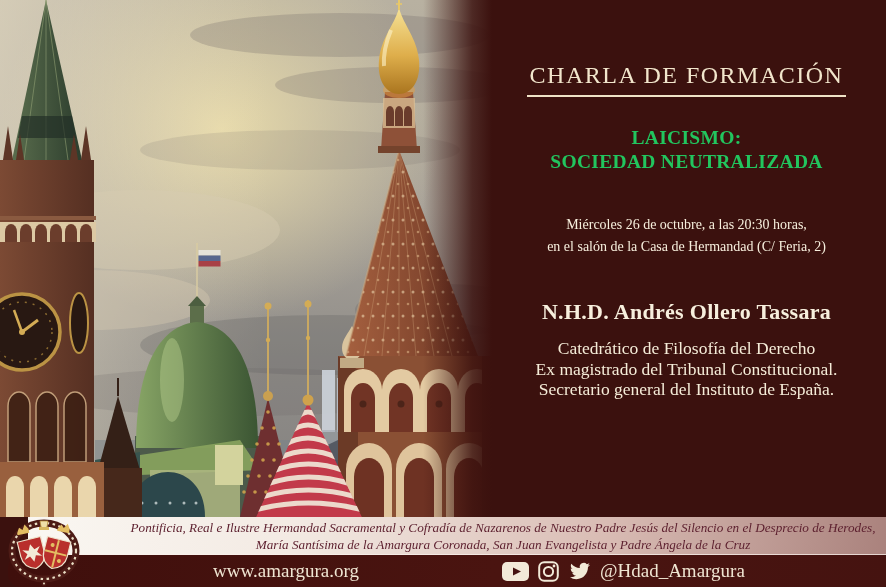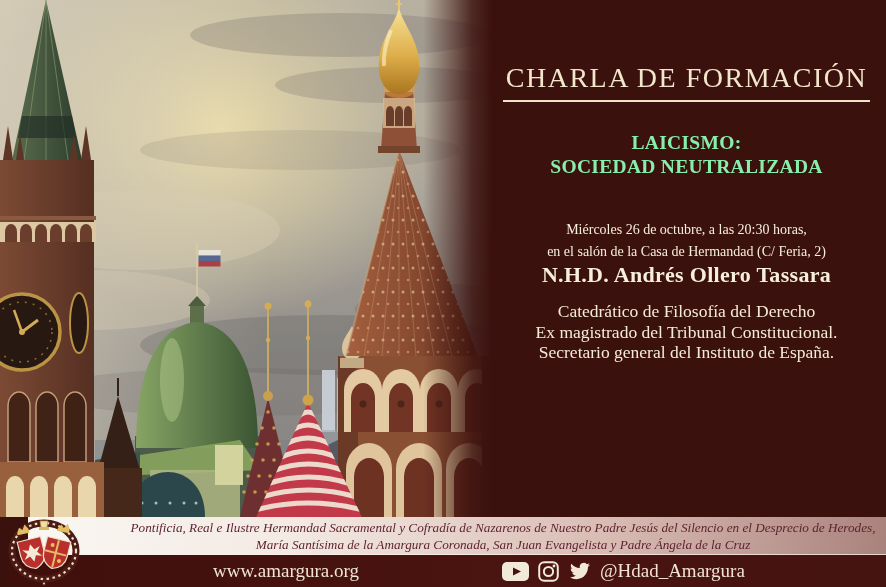--- a/index.html
+++ b/index.html
@@ -15,7 +15,7 @@
   
   .content{position:absolute;left:487px;top:0;width:399px;height:517px;
     text-align:center;color:#f2e6cc;}
-  .title{margin-top:62px;font-size:28px;letter-spacing:1.5px;font-weight:normal;}
+  .title{margin-top:62px;font-size:24px;letter-spacing:1.5px;font-weight:normal;}
   .title span{border-bottom:2px solid #efe2c6;padding:0 3px 7px;}
   .topic{margin-top:37px;font-size:19.5px;font-weight:bold;line-height:24px;color:#86efac;letter-spacing:.3px;font-family:Liberation Serif, serif;}
   .when{margin-top:40px;font-size:14px;font-weight:normal;line-height:21.5px;color:#f7efdd;}

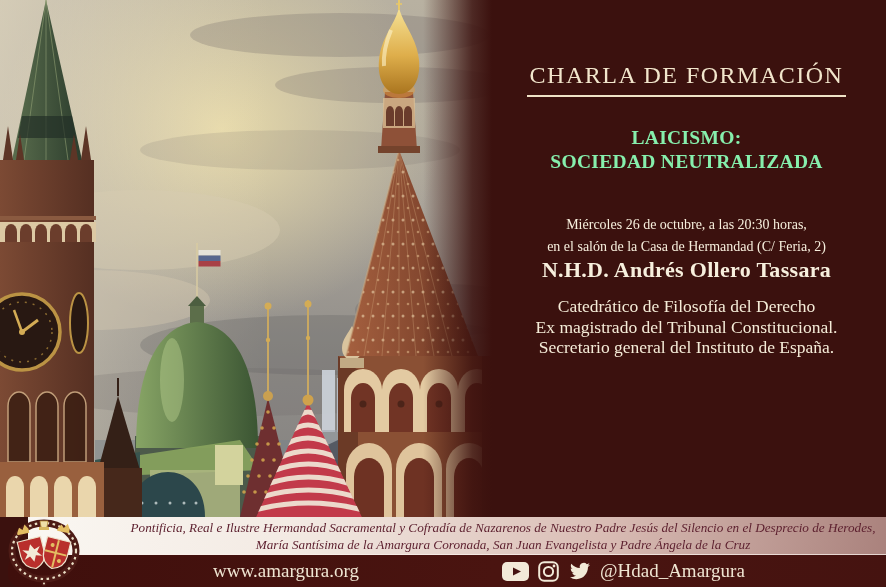--- a/index.html
+++ b/index.html
@@ -17,7 +17,7 @@
     text-align:center;color:#f2e6cc;}
   .title{margin-top:62px;font-size:24px;letter-spacing:1.5px;font-weight:normal;}
   .title span{border-bottom:2px solid #efe2c6;padding:0 3px 7px;}
-  .topic{margin-top:37px;font-size:19.5px;font-weight:bold;line-height:24px;color:#86efac;letter-spacing:.3px;font-family:Liberation Serif, serif;}
+  .topic{margin-top:37px;font-size:19.5px;font-weight:bold;line-height:24px;color:#22c55e;letter-spacing:.3px;font-family:Liberation Serif, serif;}
   .when{margin-top:40px;font-size:14px;font-weight:normal;line-height:21.5px;color:#f7efdd;}
   .speaker-name{font-size:22px;font-weight:bold;color:#f7efdd;letter-spacing:.3px;}
   .speaker-roles{margin-top:13px;font-size:17.5px;line-height:20.5px;color:#f5ecd8;}

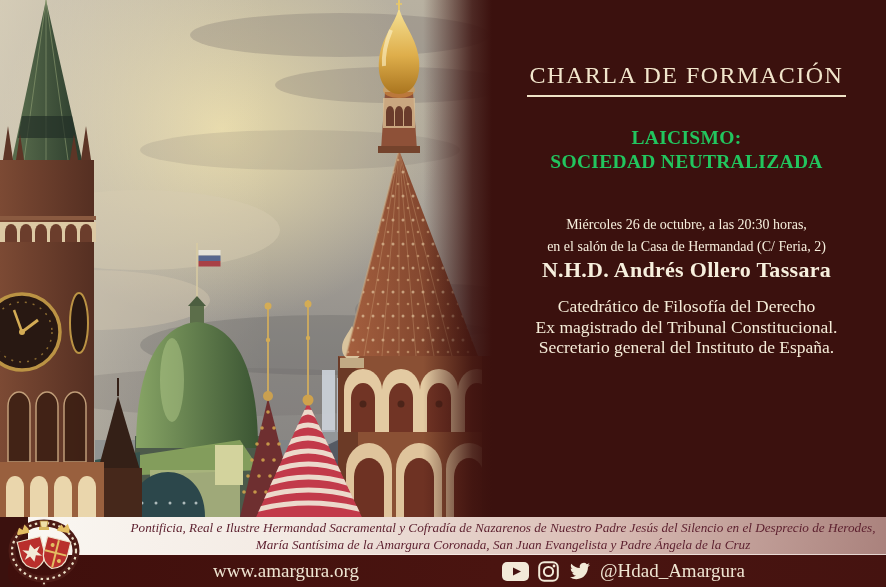--- a/index.html
+++ b/index.html
@@ -19,7 +19,7 @@
   .title span{border-bottom:2px solid #efe2c6;padding:0 3px 7px;}
   .topic{margin-top:37px;font-size:19.5px;font-weight:bold;line-height:24px;color:#22c55e;letter-spacing:.3px;font-family:Liberation Serif, serif;}
   .when{margin-top:40px;font-size:14px;font-weight:normal;line-height:21.5px;color:#f7efdd;}
-  .speaker-name{font-size:22px;font-weight:bold;color:#f7efdd;letter-spacing:.3px;}
+  .speaker-name{margin-top:42px;font-size:22px;font-weight:bold;color:#f7efdd;letter-spacing:.3px;}
   .speaker-roles{margin-top:13px;font-size:17.5px;line-height:20.5px;color:#f5ecd8;}
   
   .band{position:absolute;left:0;top:517px;width:886px;height:38px;box-sizing:border-box;

